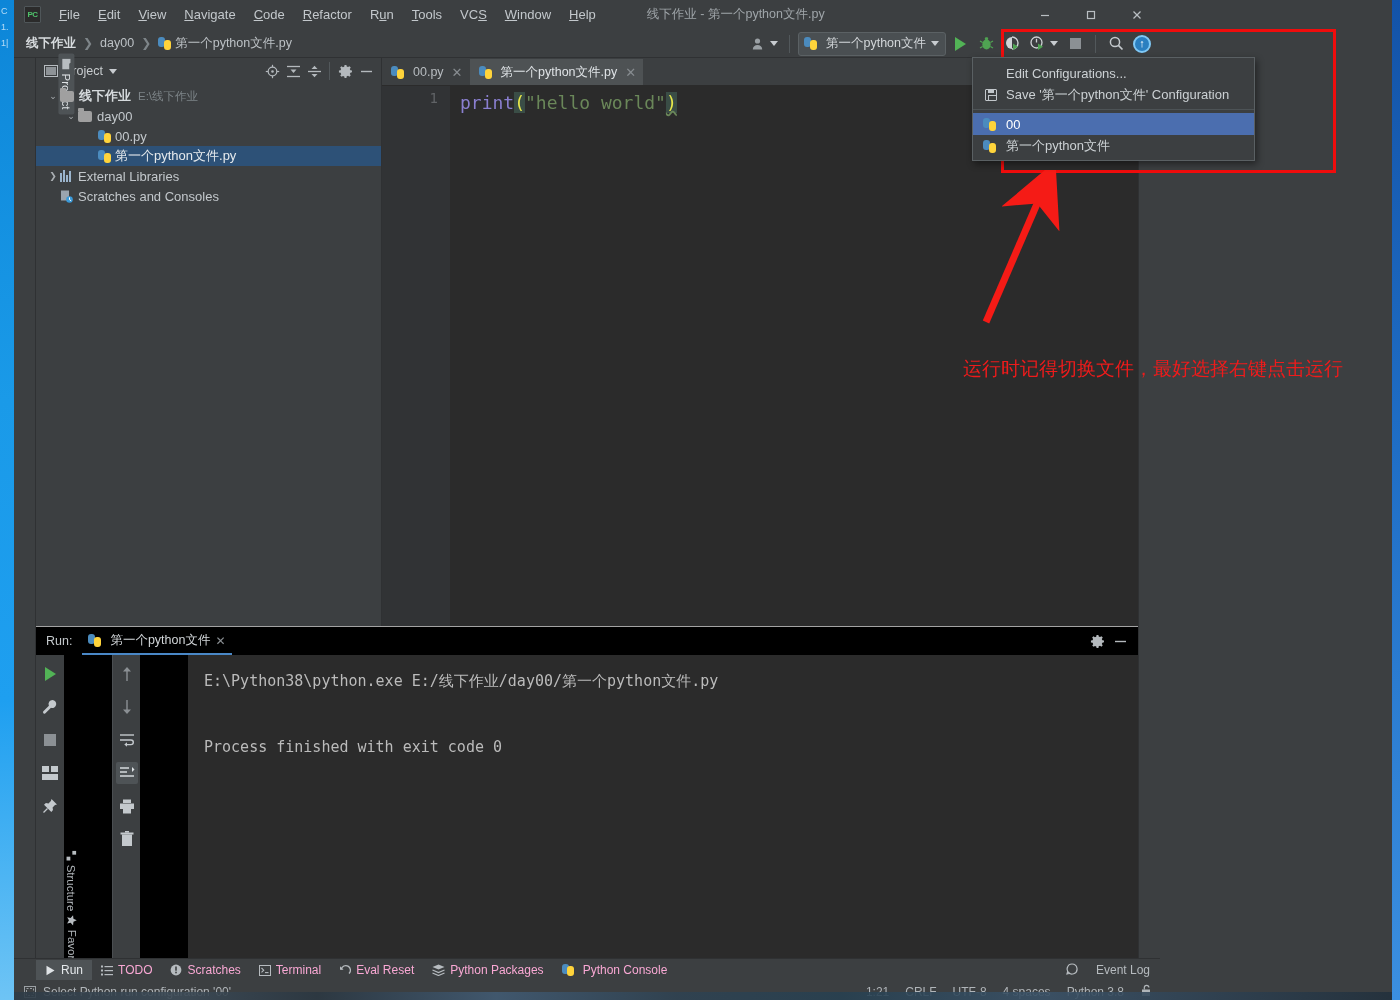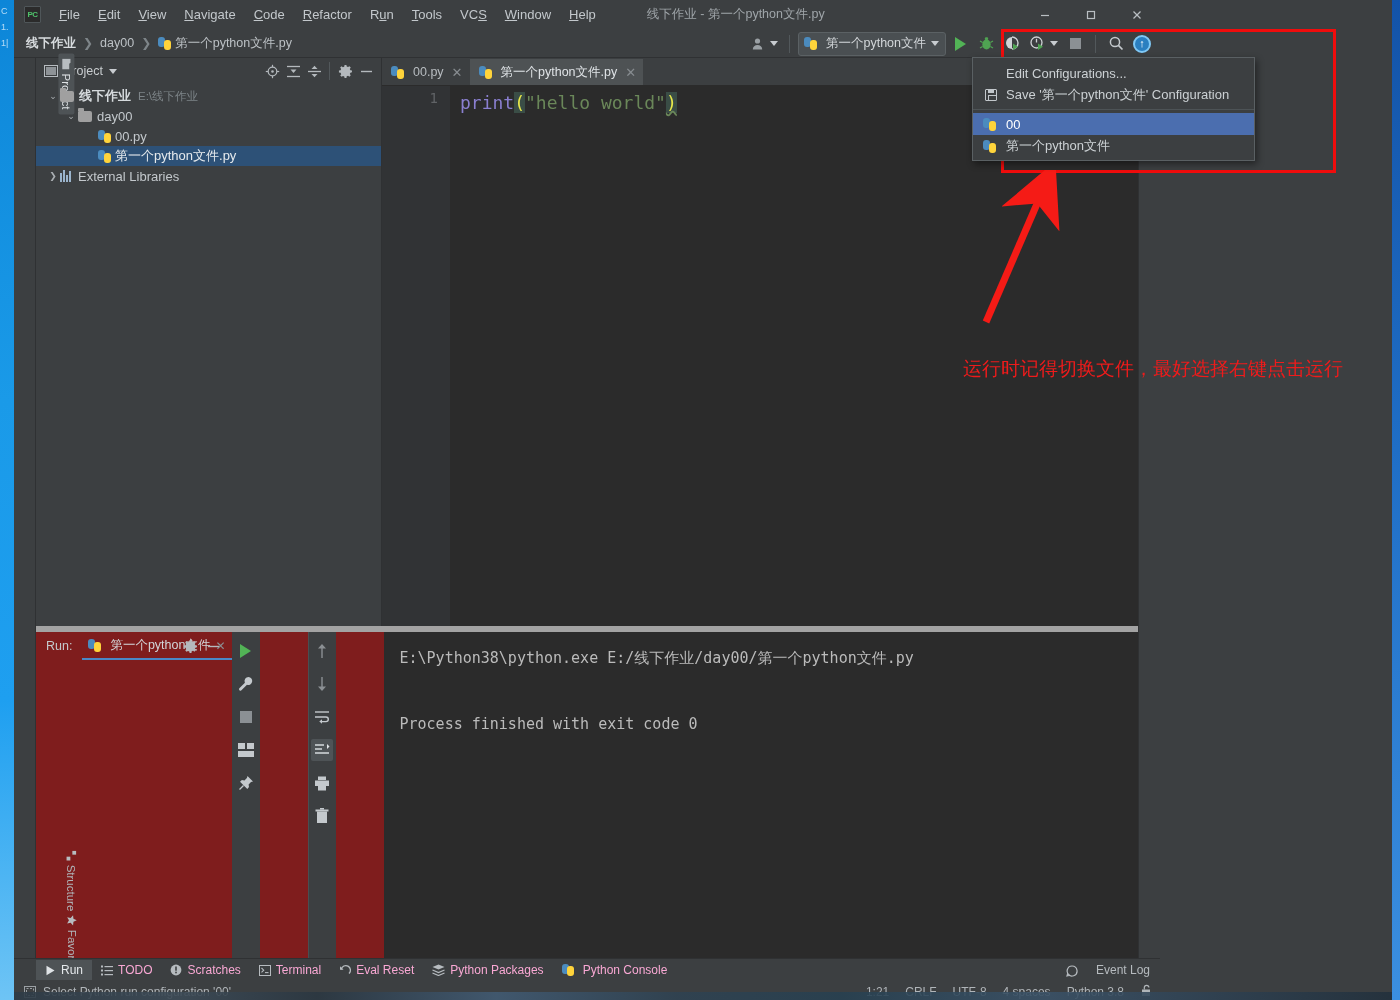--- a/index.html
+++ b/index.html
@@ -534,6 +534,16 @@
                 <span>External Libraries</span>
               </div>
 
+              <div class="tree-row" style="padding-left:24px">
+                <span class="scratch-ico">
+                  <svg width="13" height="13" viewBox="0 0 13 13">
+                      <rect x="1" y="0.5" width="8" height="10" fill="#9aa4ae"></rect>
+                      <circle cx="9.5" cy="9.5" r="3.3" fill="#3a9ad9"></circle>
+                      <path d="M9.5 7.4v2.3l1.6 1" stroke="#fff" stroke-width="1" fill="none"></path>
+                    </svg>
+                </span>
+                <span>Scratches and Consoles</span>
+              </div>
             </div>
           </div>
 

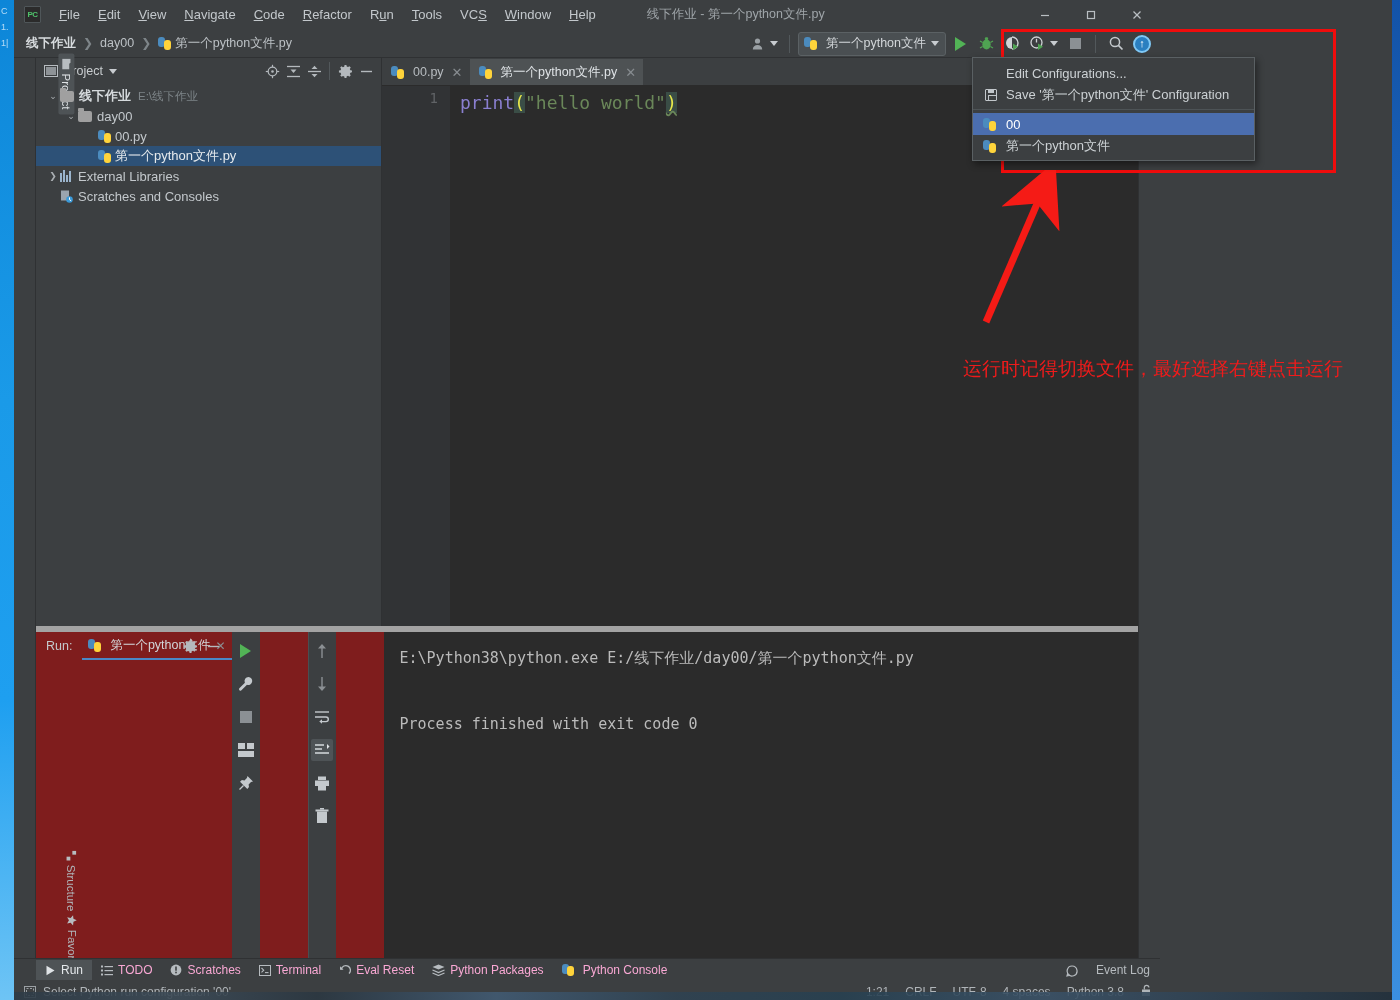--- a/index.html
+++ b/index.html
@@ -216,7 +216,7 @@
   }
 
   
-  .runwin { flex: none; height: 332px; background: #7f1d1d; display: flex; border-top: 6px solid #a3a3a3;}
+  .runwin { flex: none; height: 332px; background: #000000; display: flex; flex-direction: column; border-top: 1px solid #a3a3a3;}
   .run-head { height: 28px; display: flex; align-items: center; position: relative; padding-left: 10px; }
   .run-label { font-size: 12.5px; color: #c4c9cc; margin-right: 10px; }
   .run-tab {

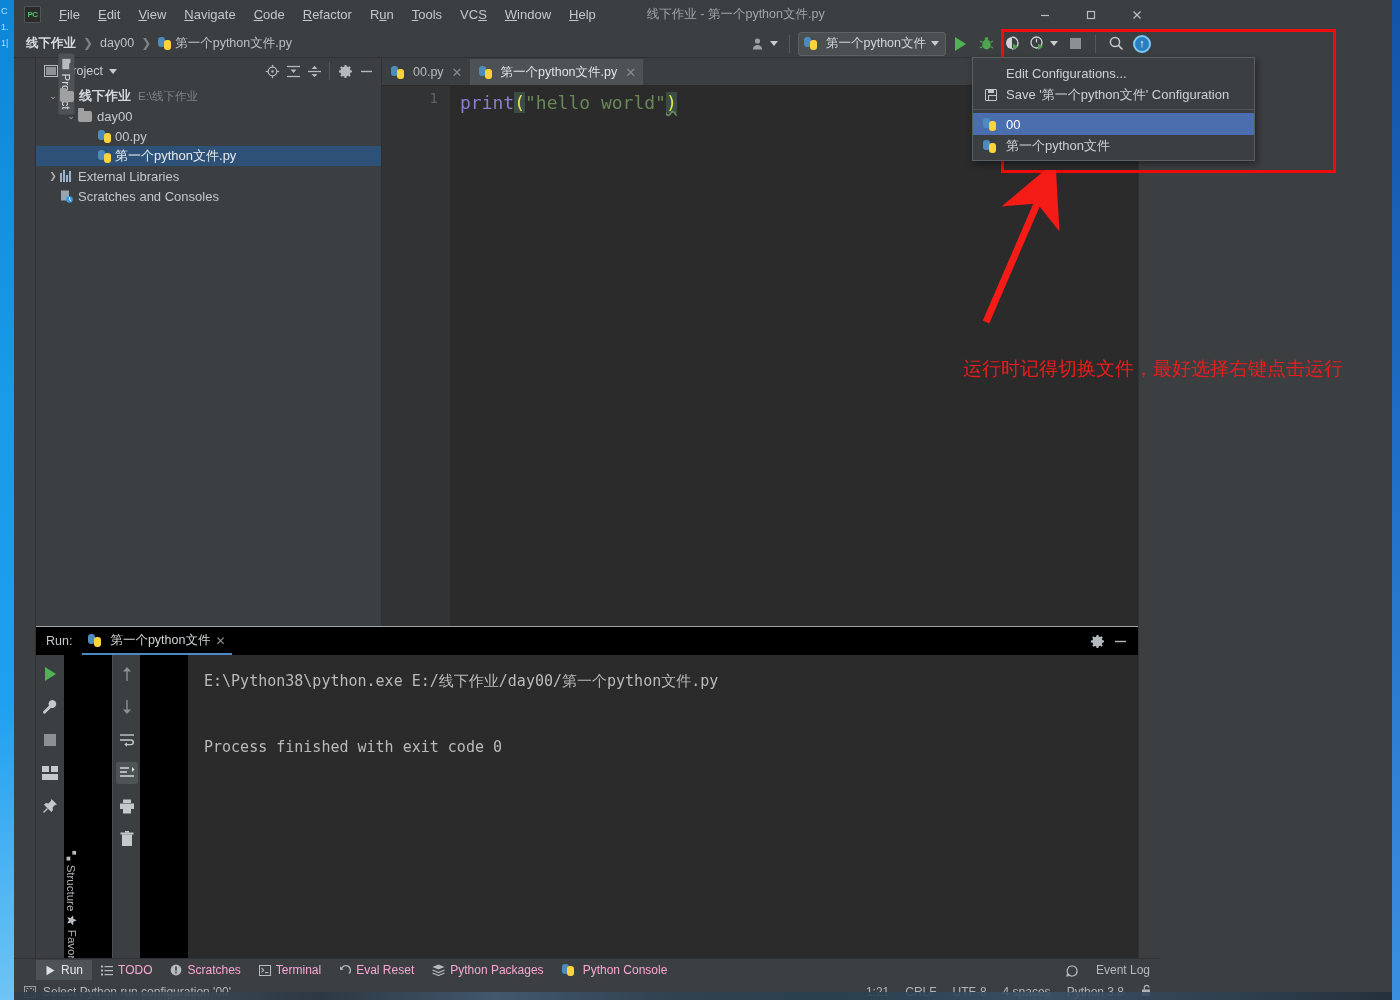--- a/index.html
+++ b/index.html
@@ -254,7 +254,7 @@
     padding: 3px 9px; cursor: default;
   }
   .sb-tool.active { background: #4e5356; color: #e4e8eb; }
-  .sb-right { position: absolute; right: 10px; display: flex; align-items: flex-end; gap: 18px; font-size: 12px; color: #b6bbbf;}
+  .sb-right { position: absolute; right: 10px; display: flex; align-items: flex-start; gap: 18px; font-size: 12px; color: #b6bbbf;}
   .statusbar {
     height: 21px; background: #3c3f41; display: flex; align-items: center;
     padding-left: 10px; font-size: 12px; color: #b0b5b9; position: relative;

